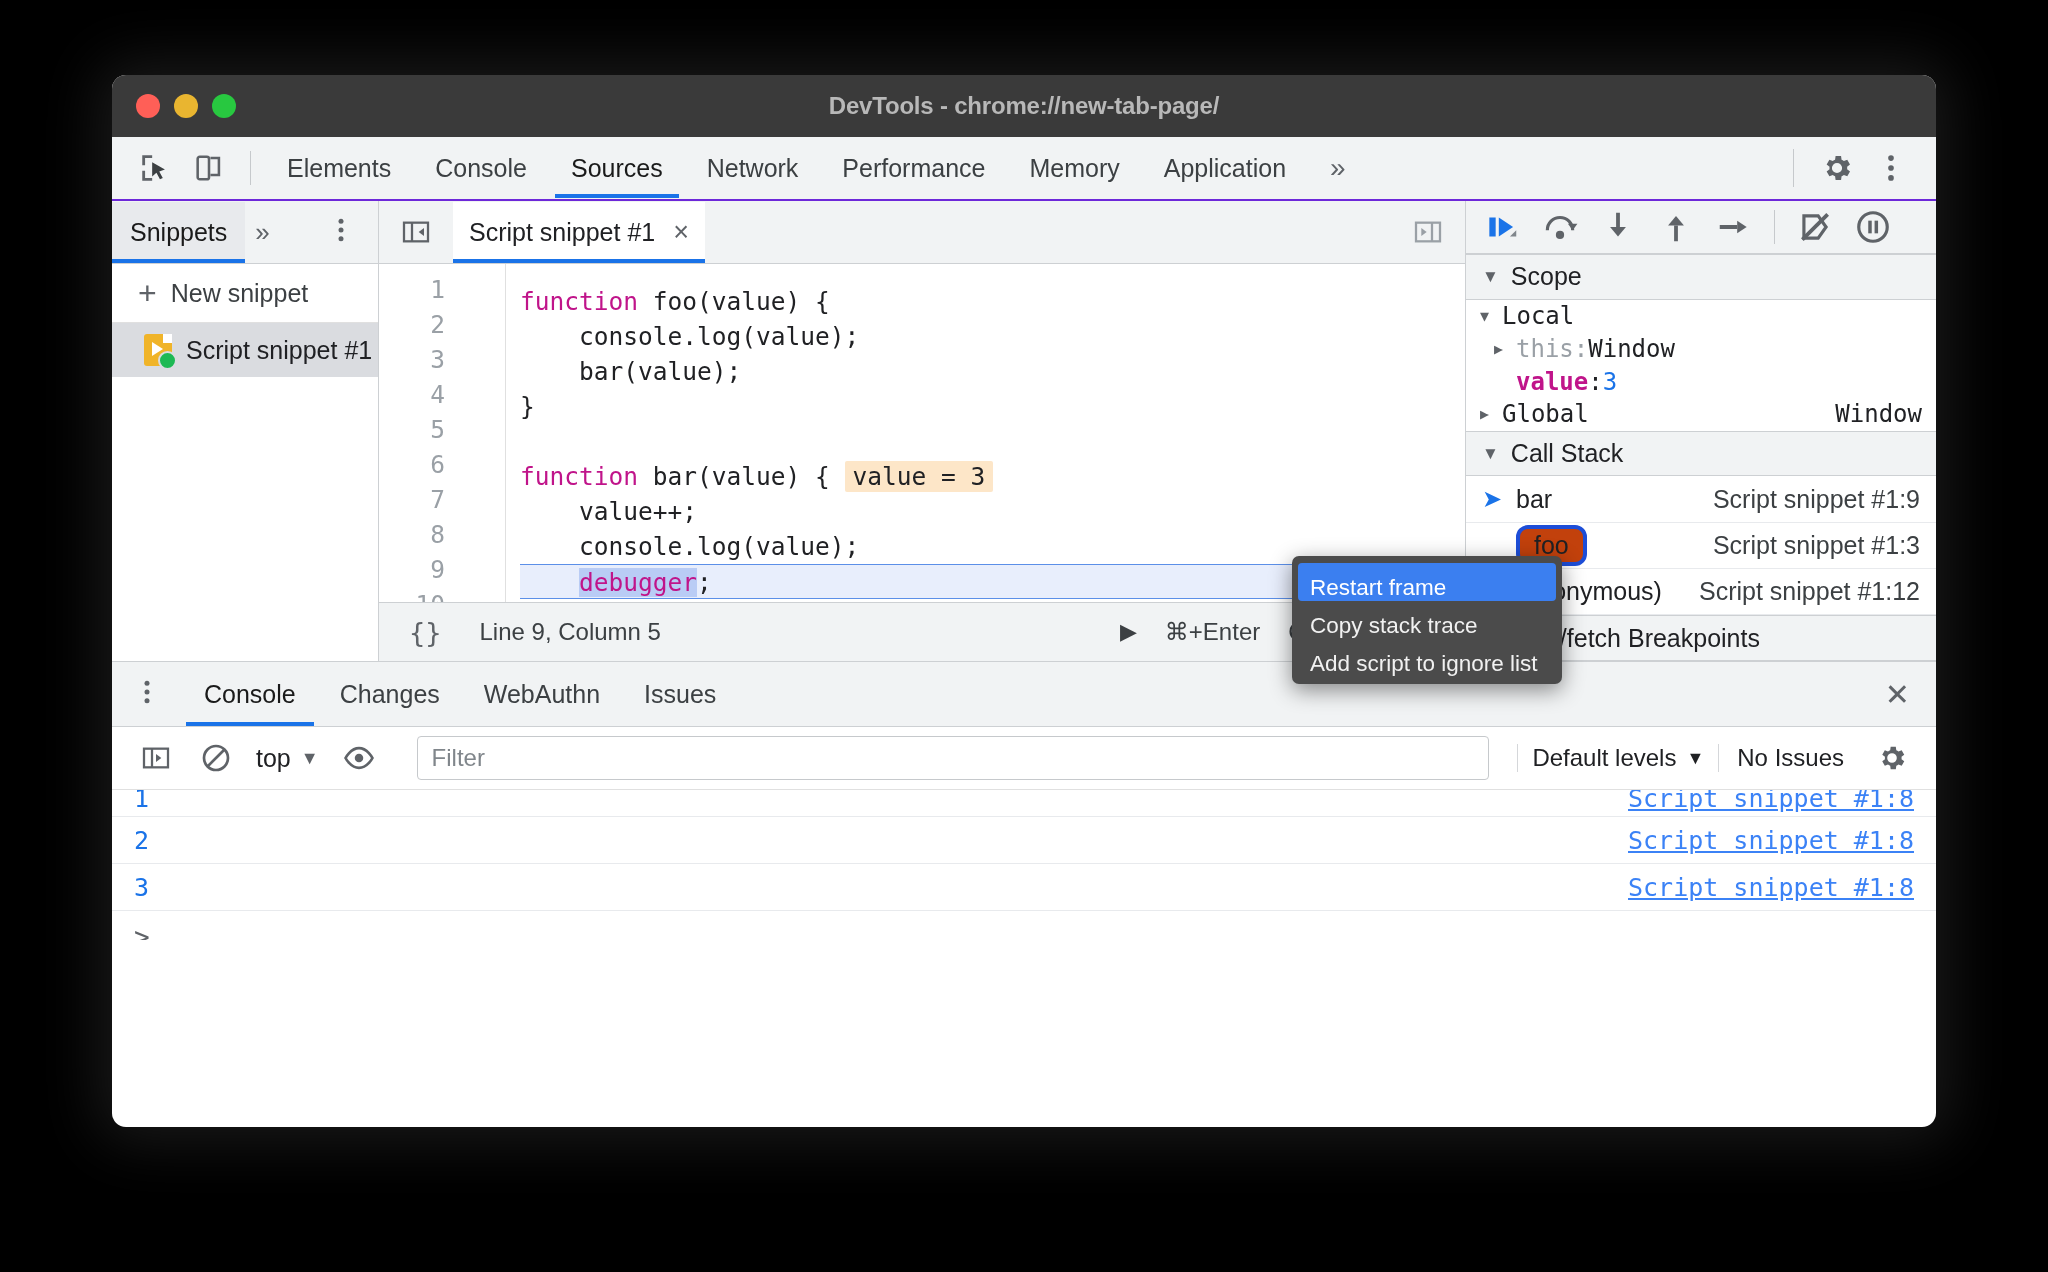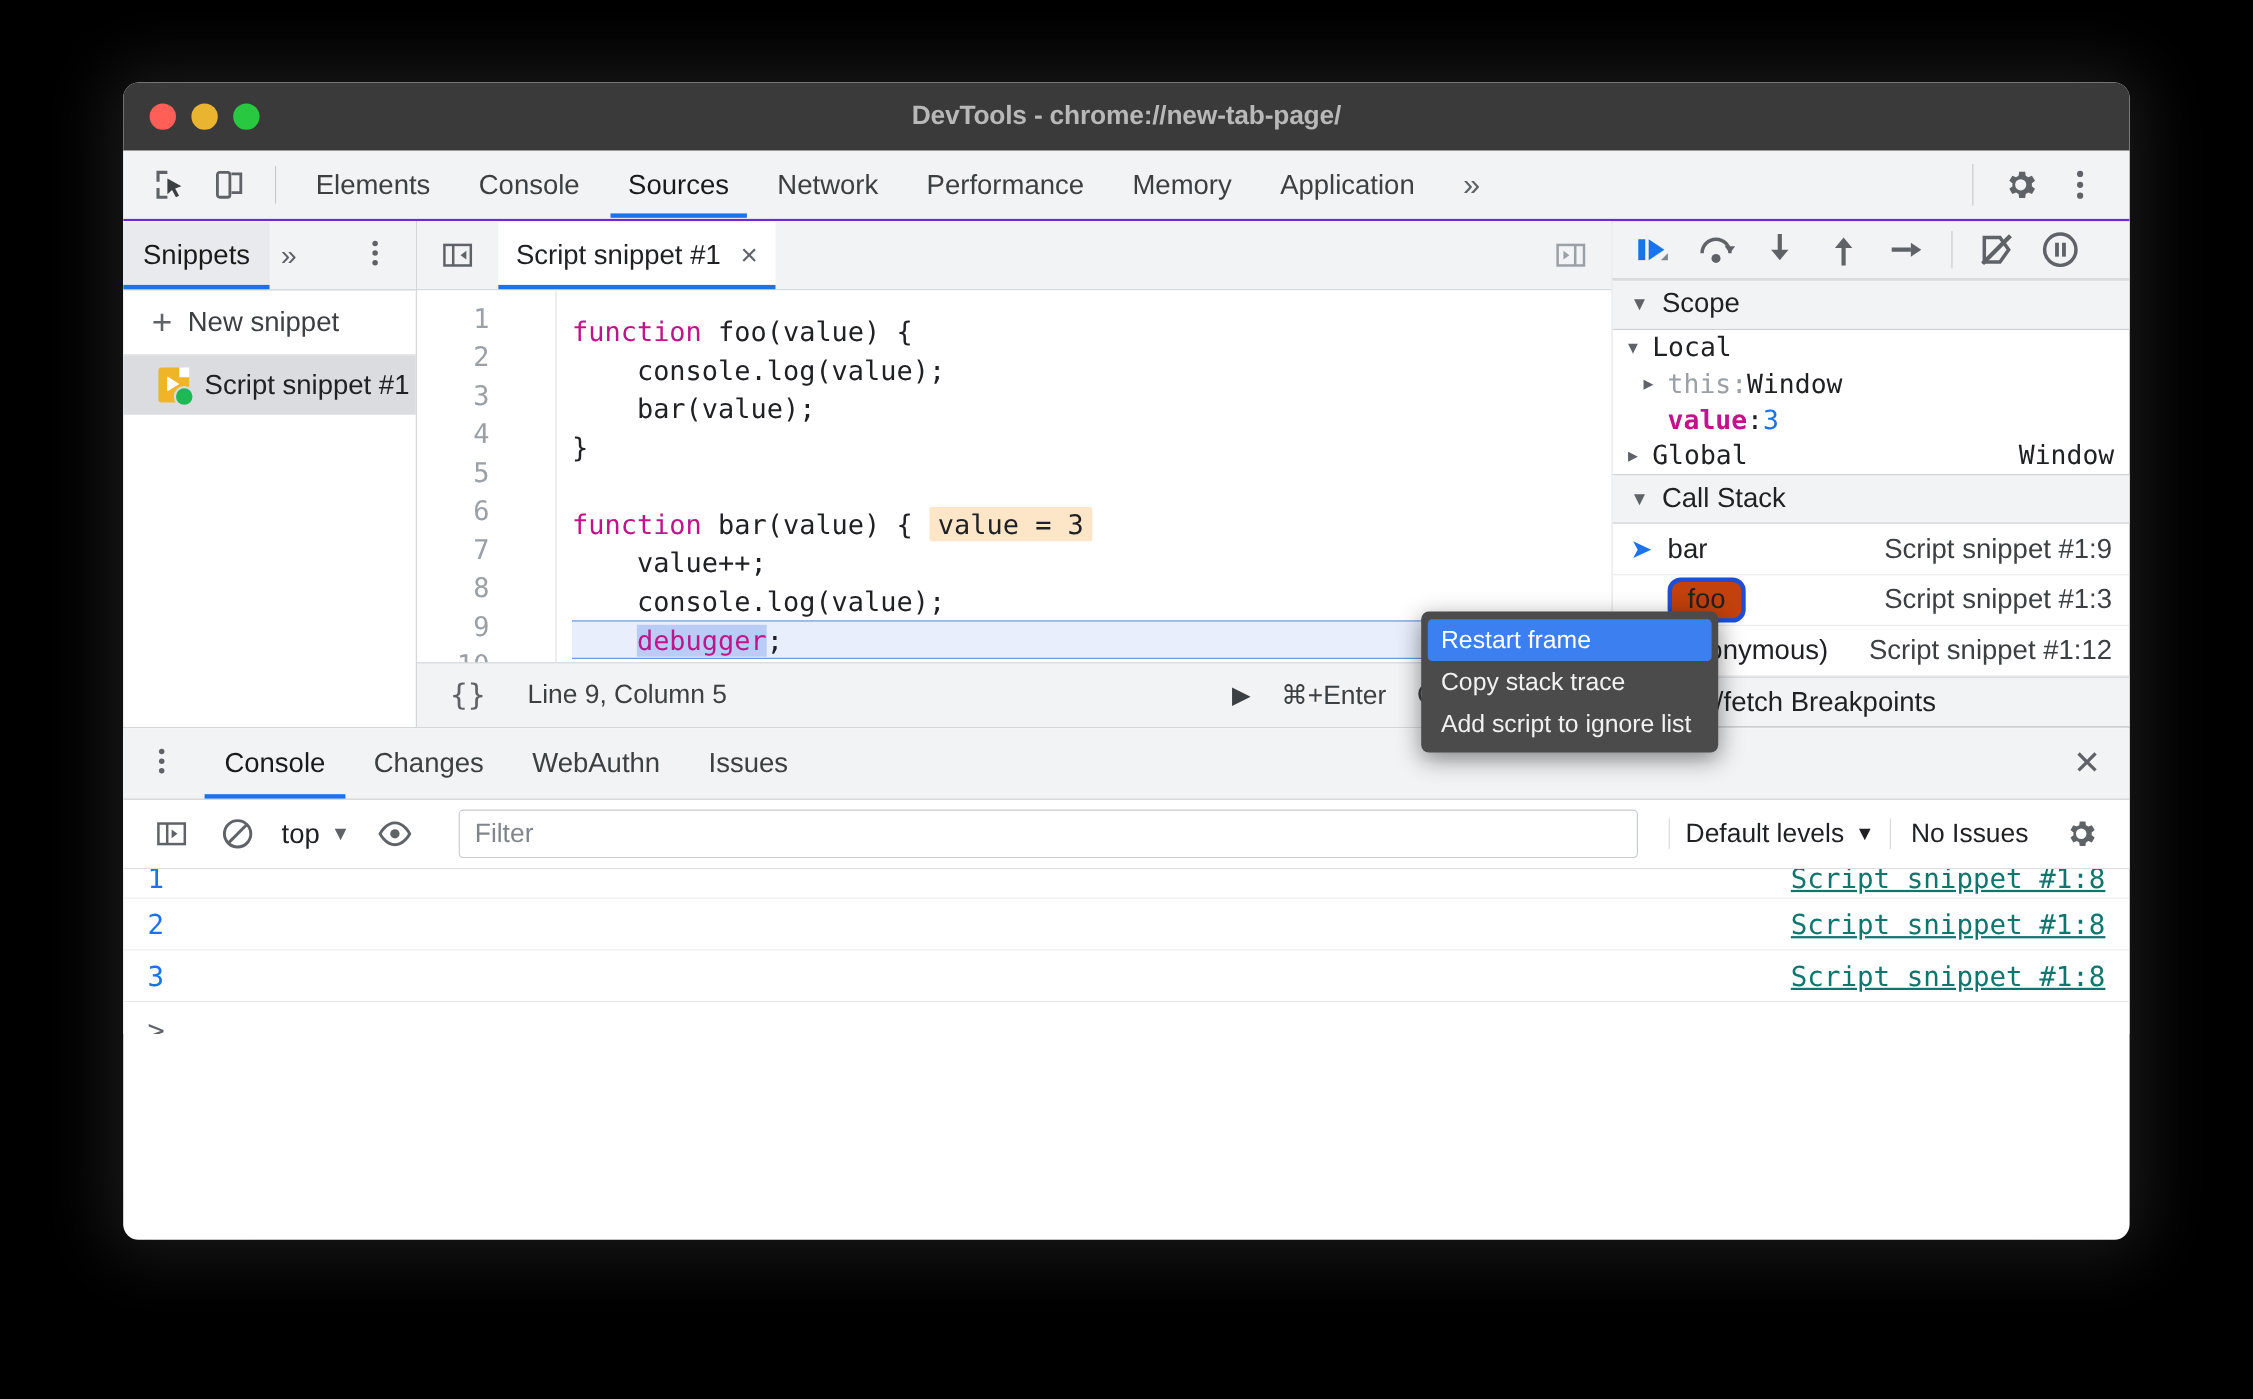--- a/index.html
+++ b/index.html
@@ -97,7 +97,7 @@
 
   .ctxmenu{position:absolute;left:1180px;top:481px;width:258px;background:#4b4b4b;
            border-radius:7px;padding:7px 6px;box-shadow:0 6px 22px rgba(0,0,0,.45);z-index:40;}
-  .ctxitem{height:38px;display:flex;align-items:center;padding:0 12px;border-radius:4px;
+  .ctxitem{height:38px;display:flex;align-items:flex-end;padding:0 12px;border-radius:4px;
            font-size:22.5px;color:#f1f1f1;}
   .ctxitem.sel{background:#3b7ff0;color:#fff;}
 

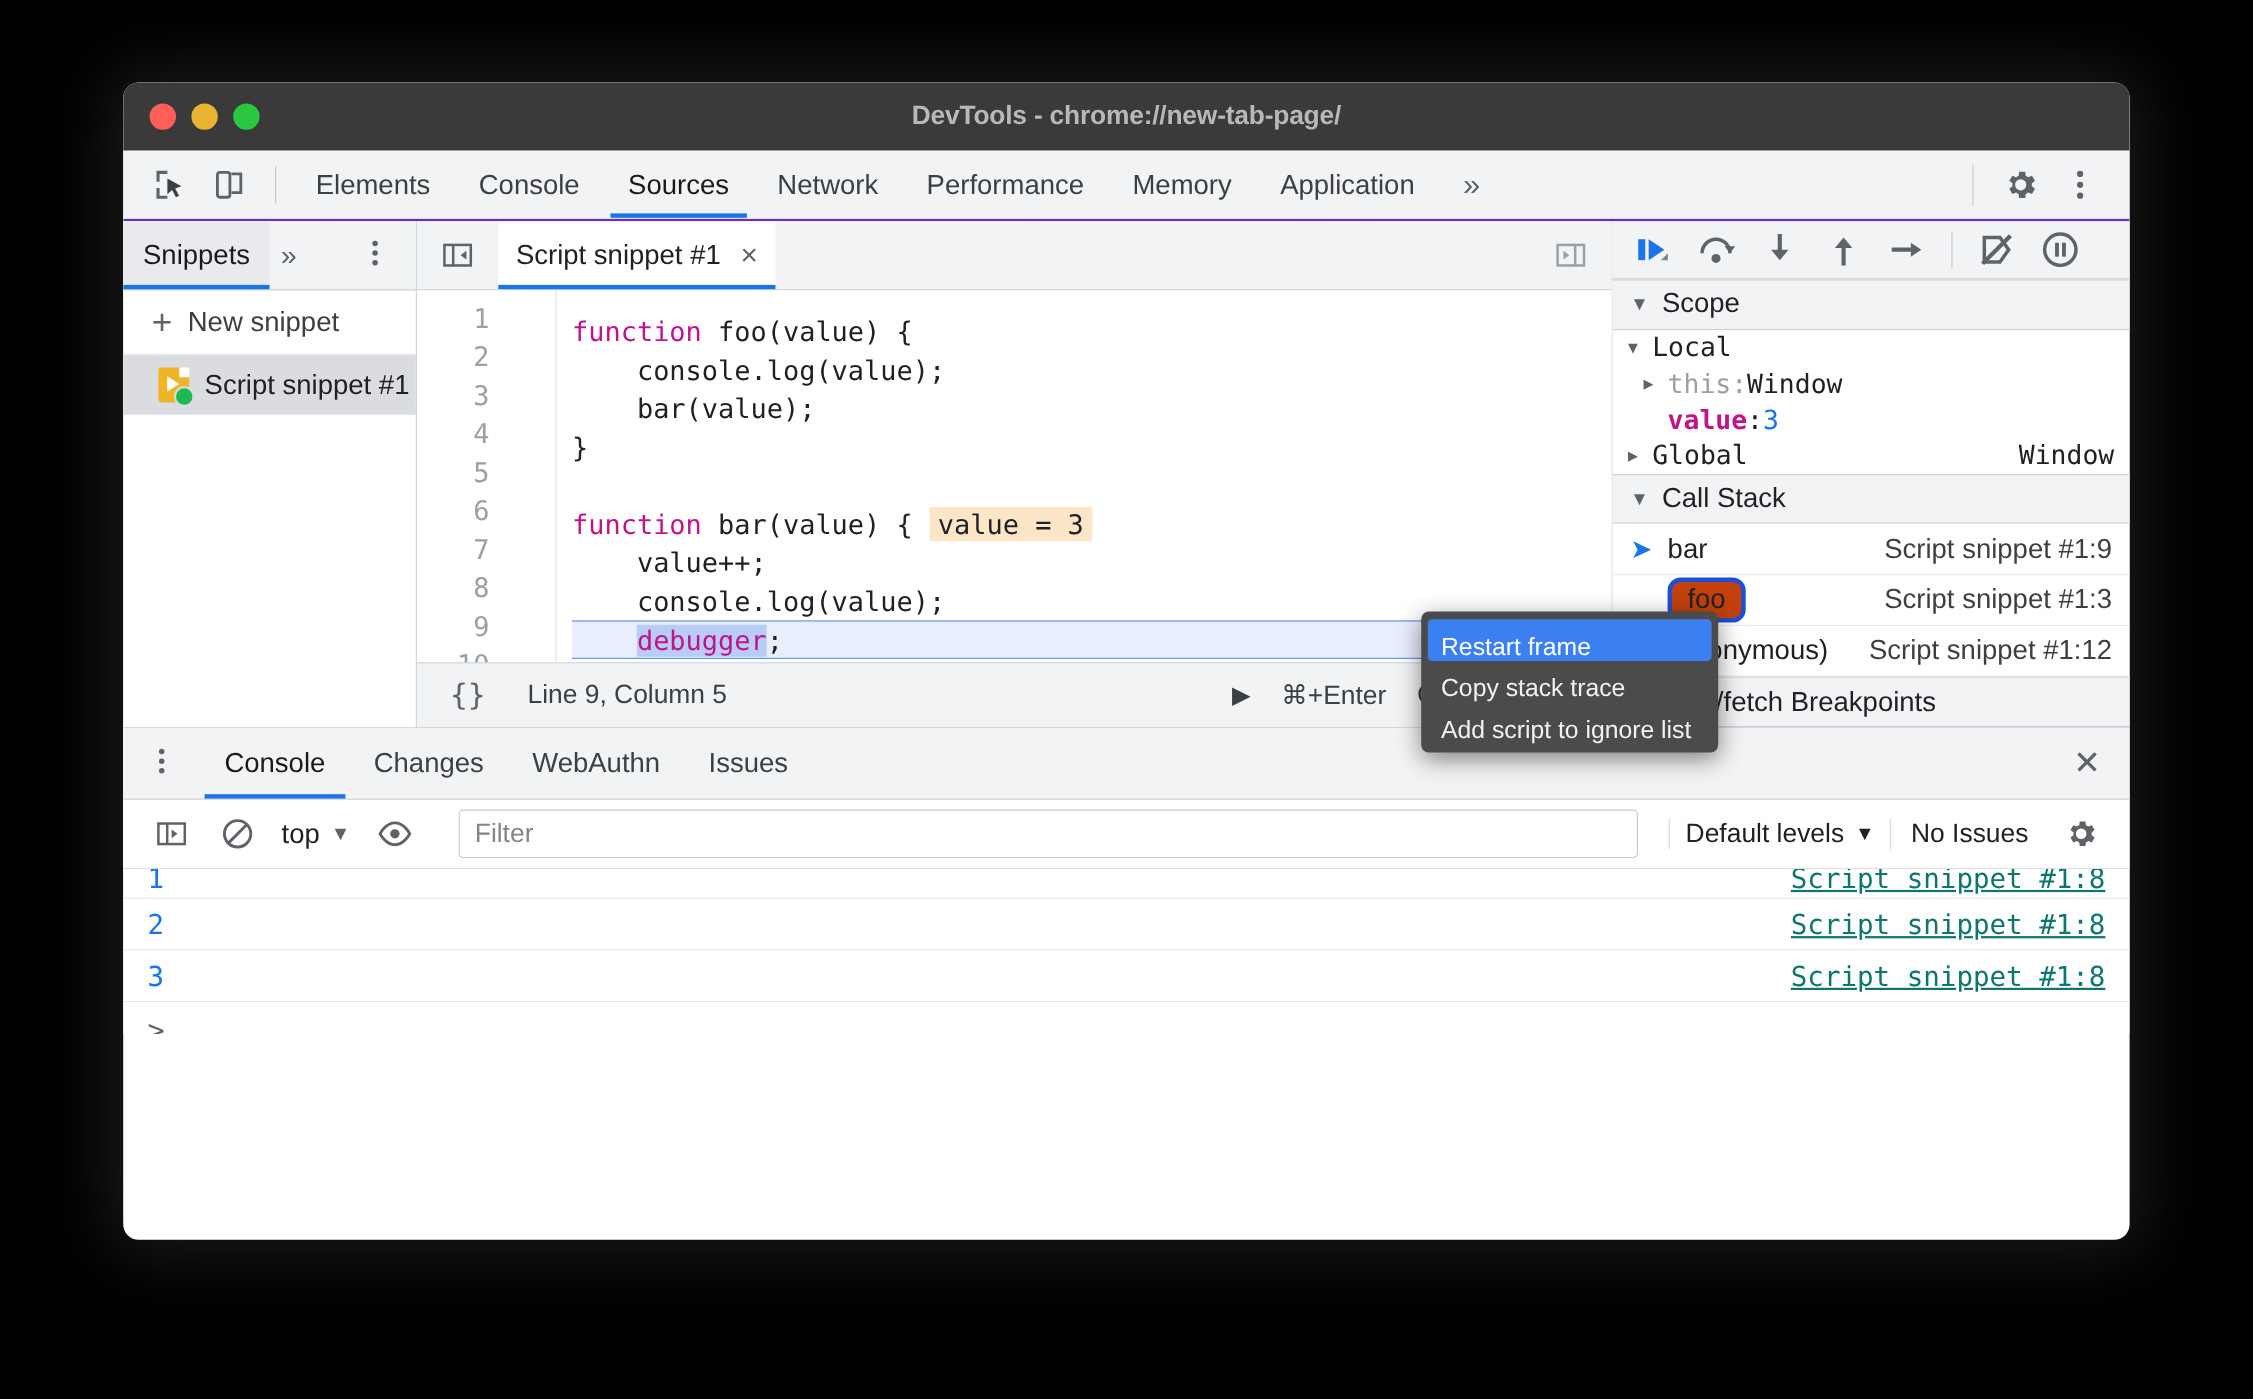--- a/index.html
+++ b/index.html
@@ -121,7 +121,7 @@
   .conrow{height:36px;display:flex;align-items:center;border-bottom:1px solid #e8eaed;
           font-family:"DejaVu Sans Mono",monospace;font-size:25px;color:#1a73e8;padding:0 22px;position:relative;}
   .conrow .msg{color:#1a73e8;}
-  .conlink{margin-left:auto;color:#0f766e;text-decoration:underline;}
+  .conlink{margin-left:auto;color:#3b82f6;text-decoration:underline;}
   .prompt{height:52px;display:flex;align-items:center;padding-left:22px;font-family:"DejaVu Sans Mono",monospace;font-size:26px;color:#5f6368;}
   .clip{overflow:hidden;}
 </style>

